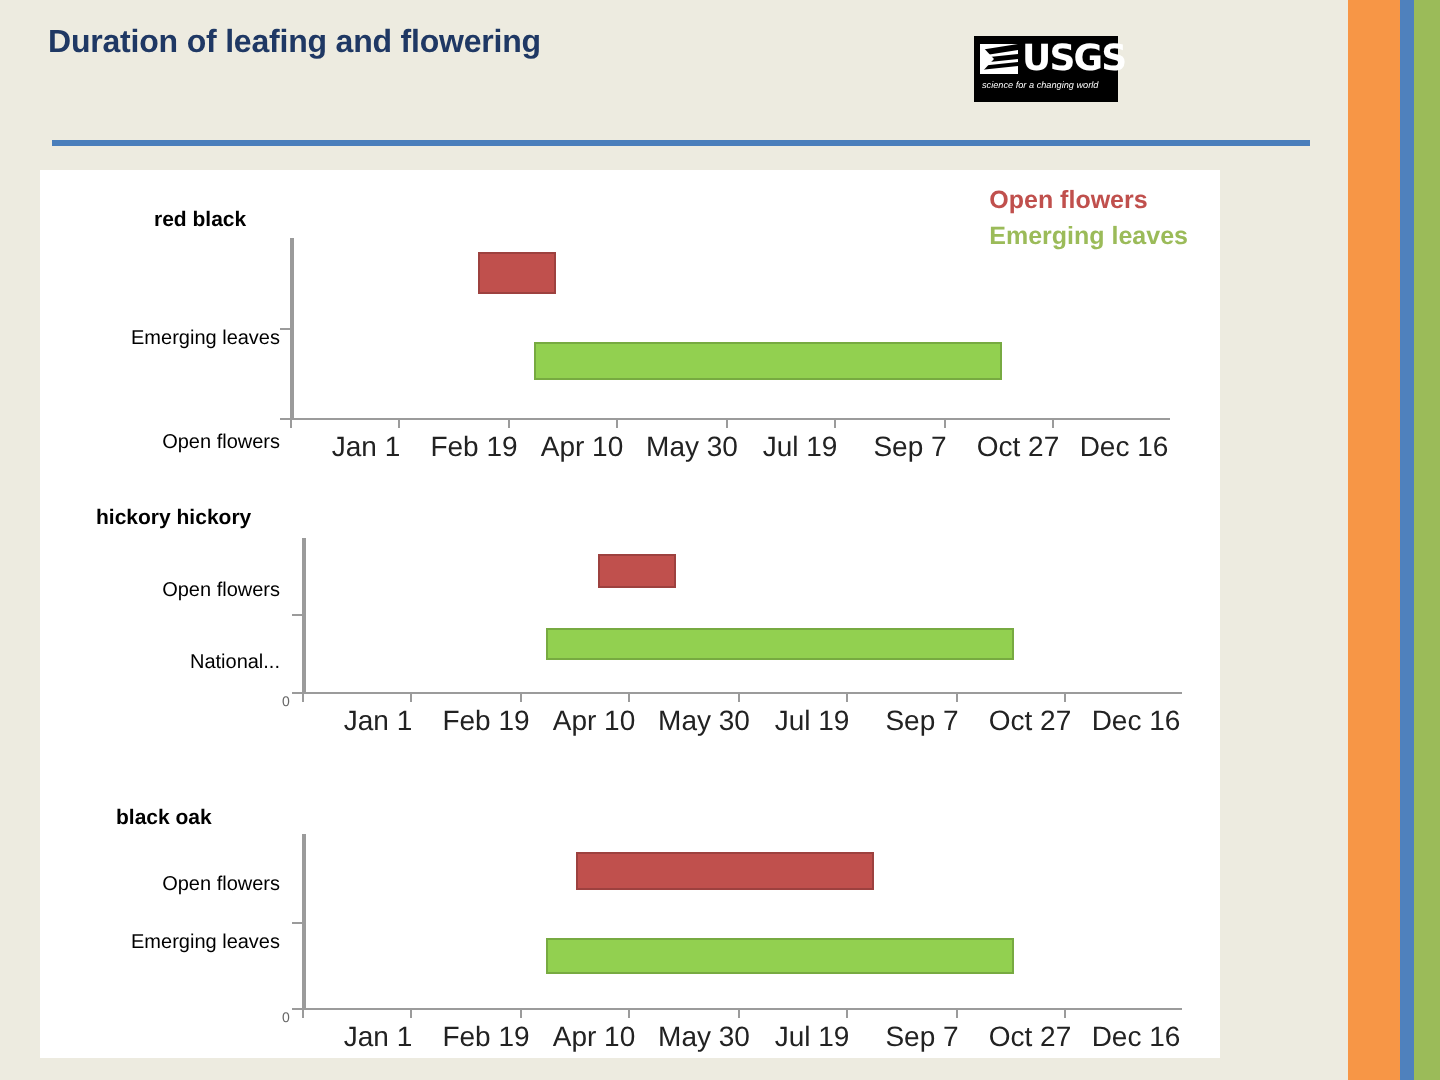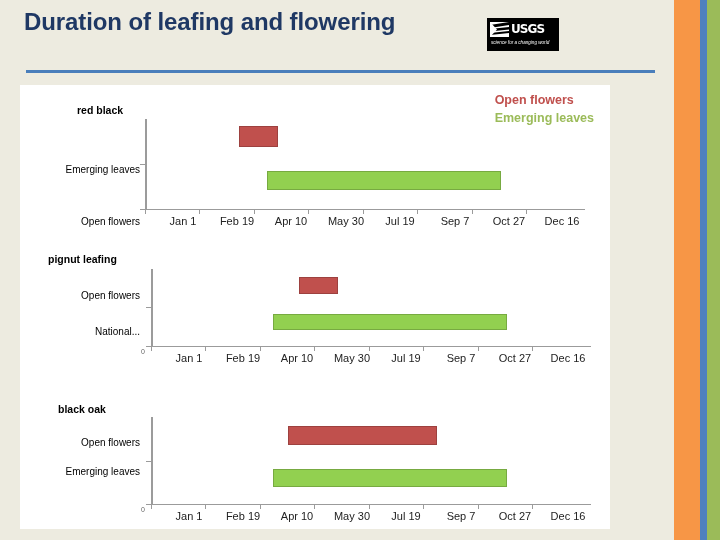--- a/index.html
+++ b/index.html
@@ -38,7 +38,7 @@
     top: 9px;
     width: 420px;
     color: #1F3864;
-    font-size: 24px;
+    font-size: 16px;
     font-weight: bold;
     line-height: 25px;
     letter-spacing: -0.1px;

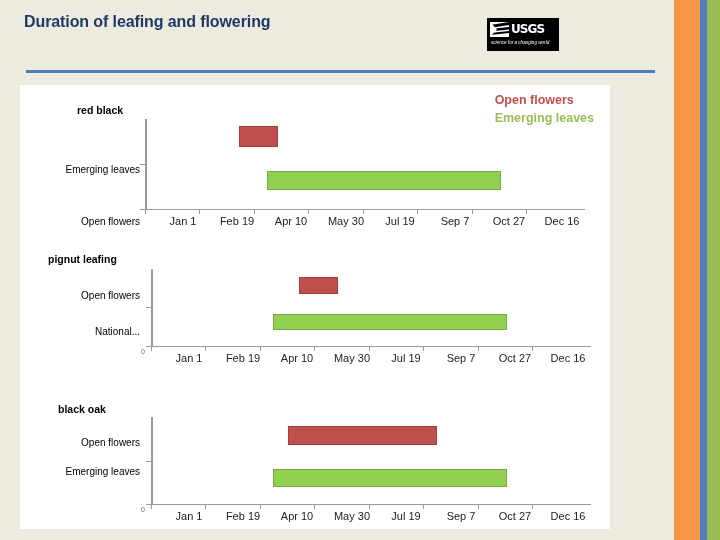--- a/index.html
+++ b/index.html
@@ -134,7 +134,7 @@
     position: absolute;
     left: 24px; top: 2px;
     color: #fff;
-    font-size: 12px;
+    font-size: 18px;
     font-weight: bold;
     letter-spacing: -0.9px;
     line-height: 19px;

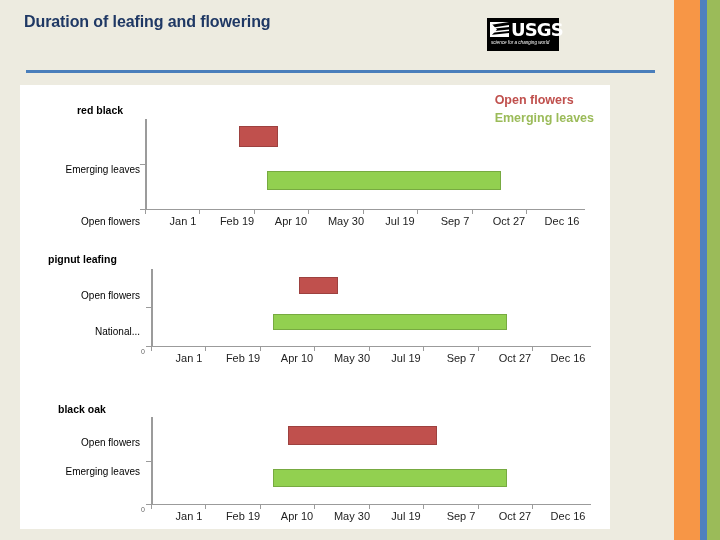--- a/index.html
+++ b/index.html
@@ -225,7 +225,7 @@
   }
   .x-tick-label {
     position: absolute;
-    font-size: 11px;
+    font-size: 14px;
     color: #222;
     text-align: center;
     white-space: nowrap;

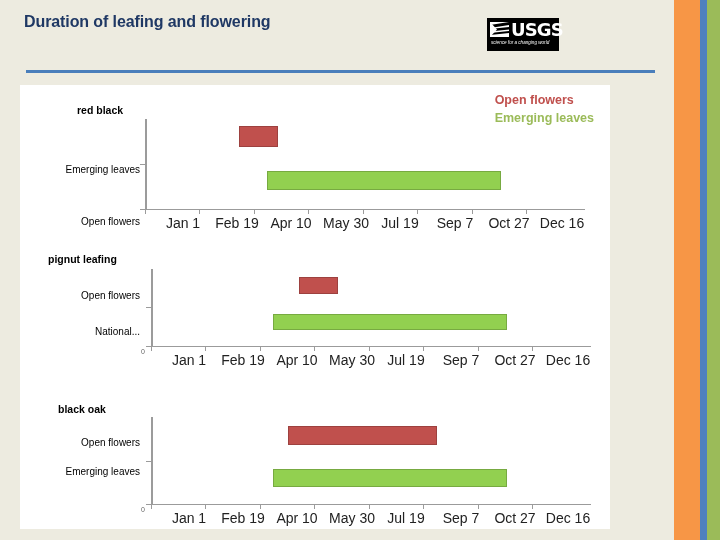--- a/index.html
+++ b/index.html
@@ -318,7 +318,7 @@
   </div>
 
   <div class="chart" style="top:150px; width:629px; height:140px;">
-    <div class="chart-title" style="left:28px; top:18px;">pignut leafing</div>
+    <div class="chart-title" style="left:28px; top:18px;">hickory hickory</div>
 
     <div class="cat-label" style="left:10px; top:54px; width:110px;">Open flowers</div>
     <div class="cat-label" style="left:10px; top:90px; width:110px;">National...</div>

